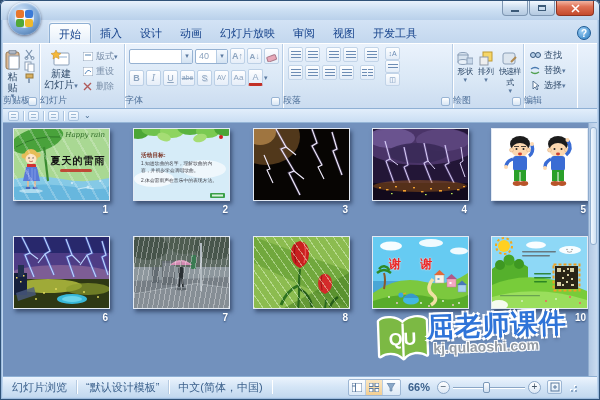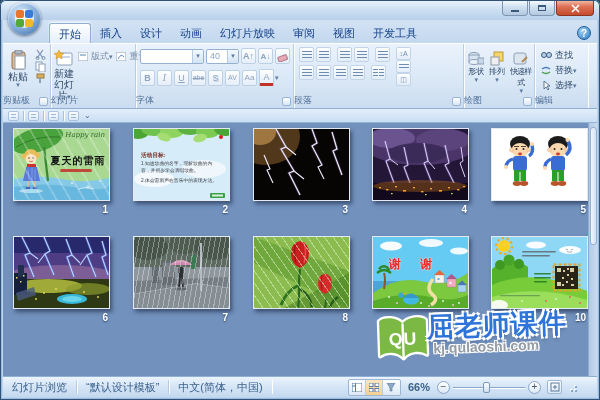--- a/index.html
+++ b/index.html
@@ -213,7 +213,7 @@
           <span>新建</span>
           <span><span>幻灯片</span><span class="arrow" style="display:inline">▾</span></span>
         </div>
-        <div style="display:flex;flex-direction:row;padding-top:3px">
+        <div style="display:flex;flex-direction:column;padding-top:3px">
           <div class="smallrow">
             <span class="mini">
                 <svg width="10" height="9">

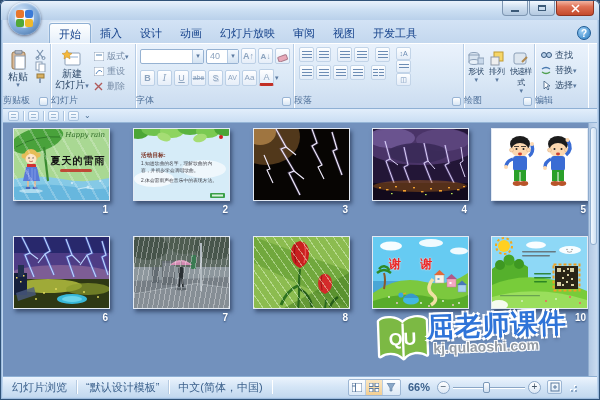--- a/index.html
+++ b/index.html
@@ -165,7 +165,7 @@
 
   <div class="ribbon">
 
-    <div class="grp" style="width:48px">
+    <div class="grp" style="width:37px">
       <div style="display:flex;padding:2px 1px">
         <div class="bigbtn" style="width:32px">
           <svg width="17" height="21">

